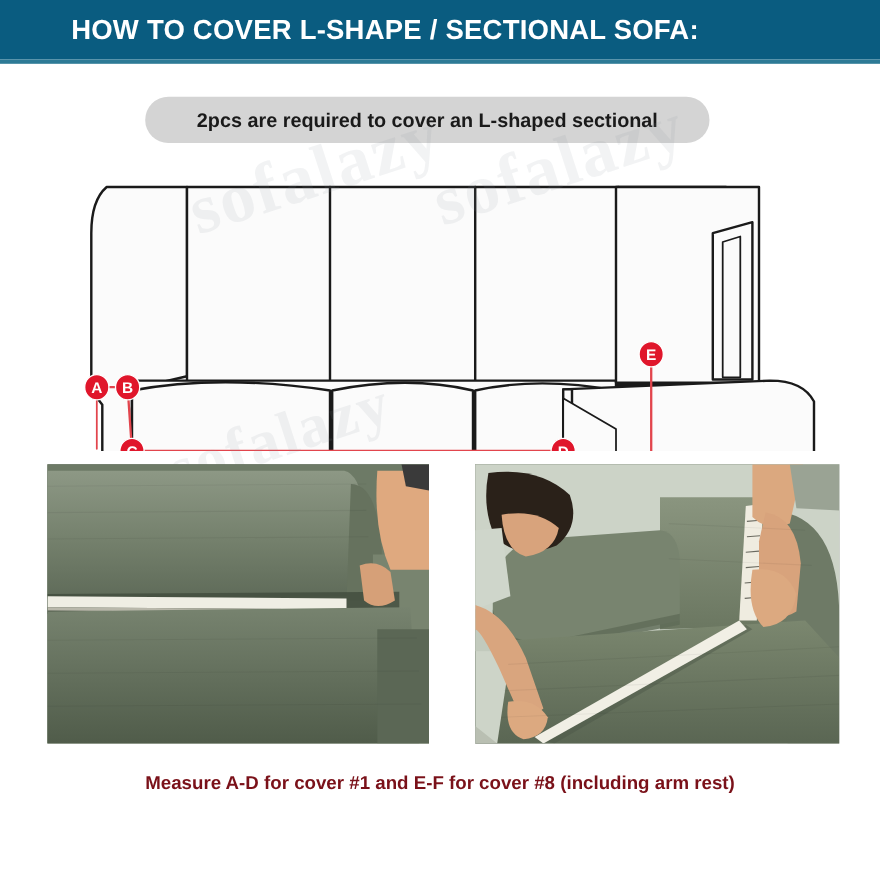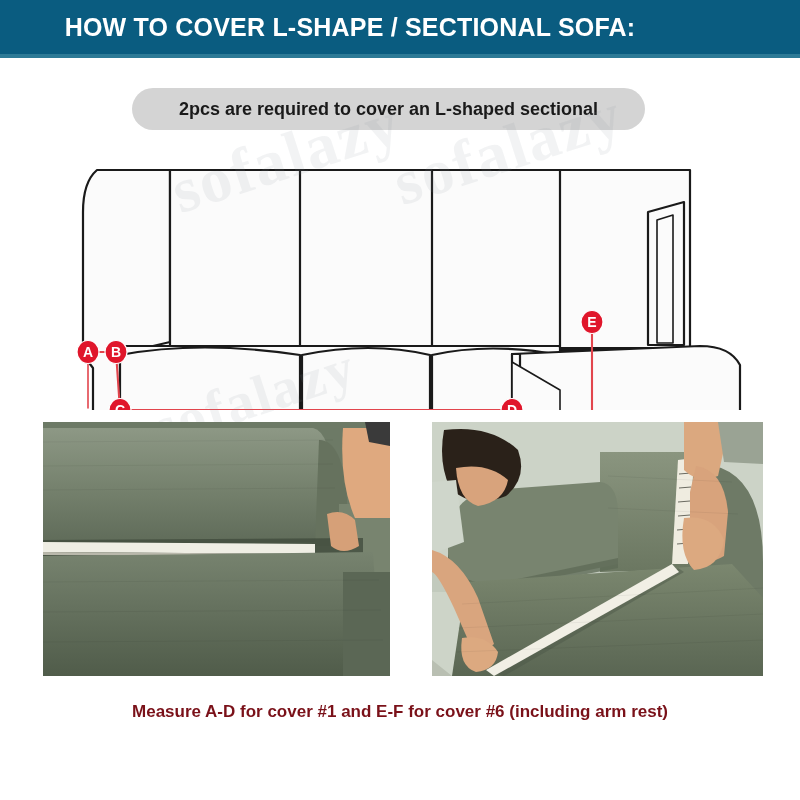--- a/index.html
+++ b/index.html
@@ -334,7 +334,7 @@
     </svg>
   </div>
 
-  <div class="caption">Measure A-D for cover #1 and E-F for cover #6 (including arm rest)</div>
+  <div class="caption">Measure A-D for cover #1 and E-F for cover #8 (including arm rest)</div>
 
 </div>
 

